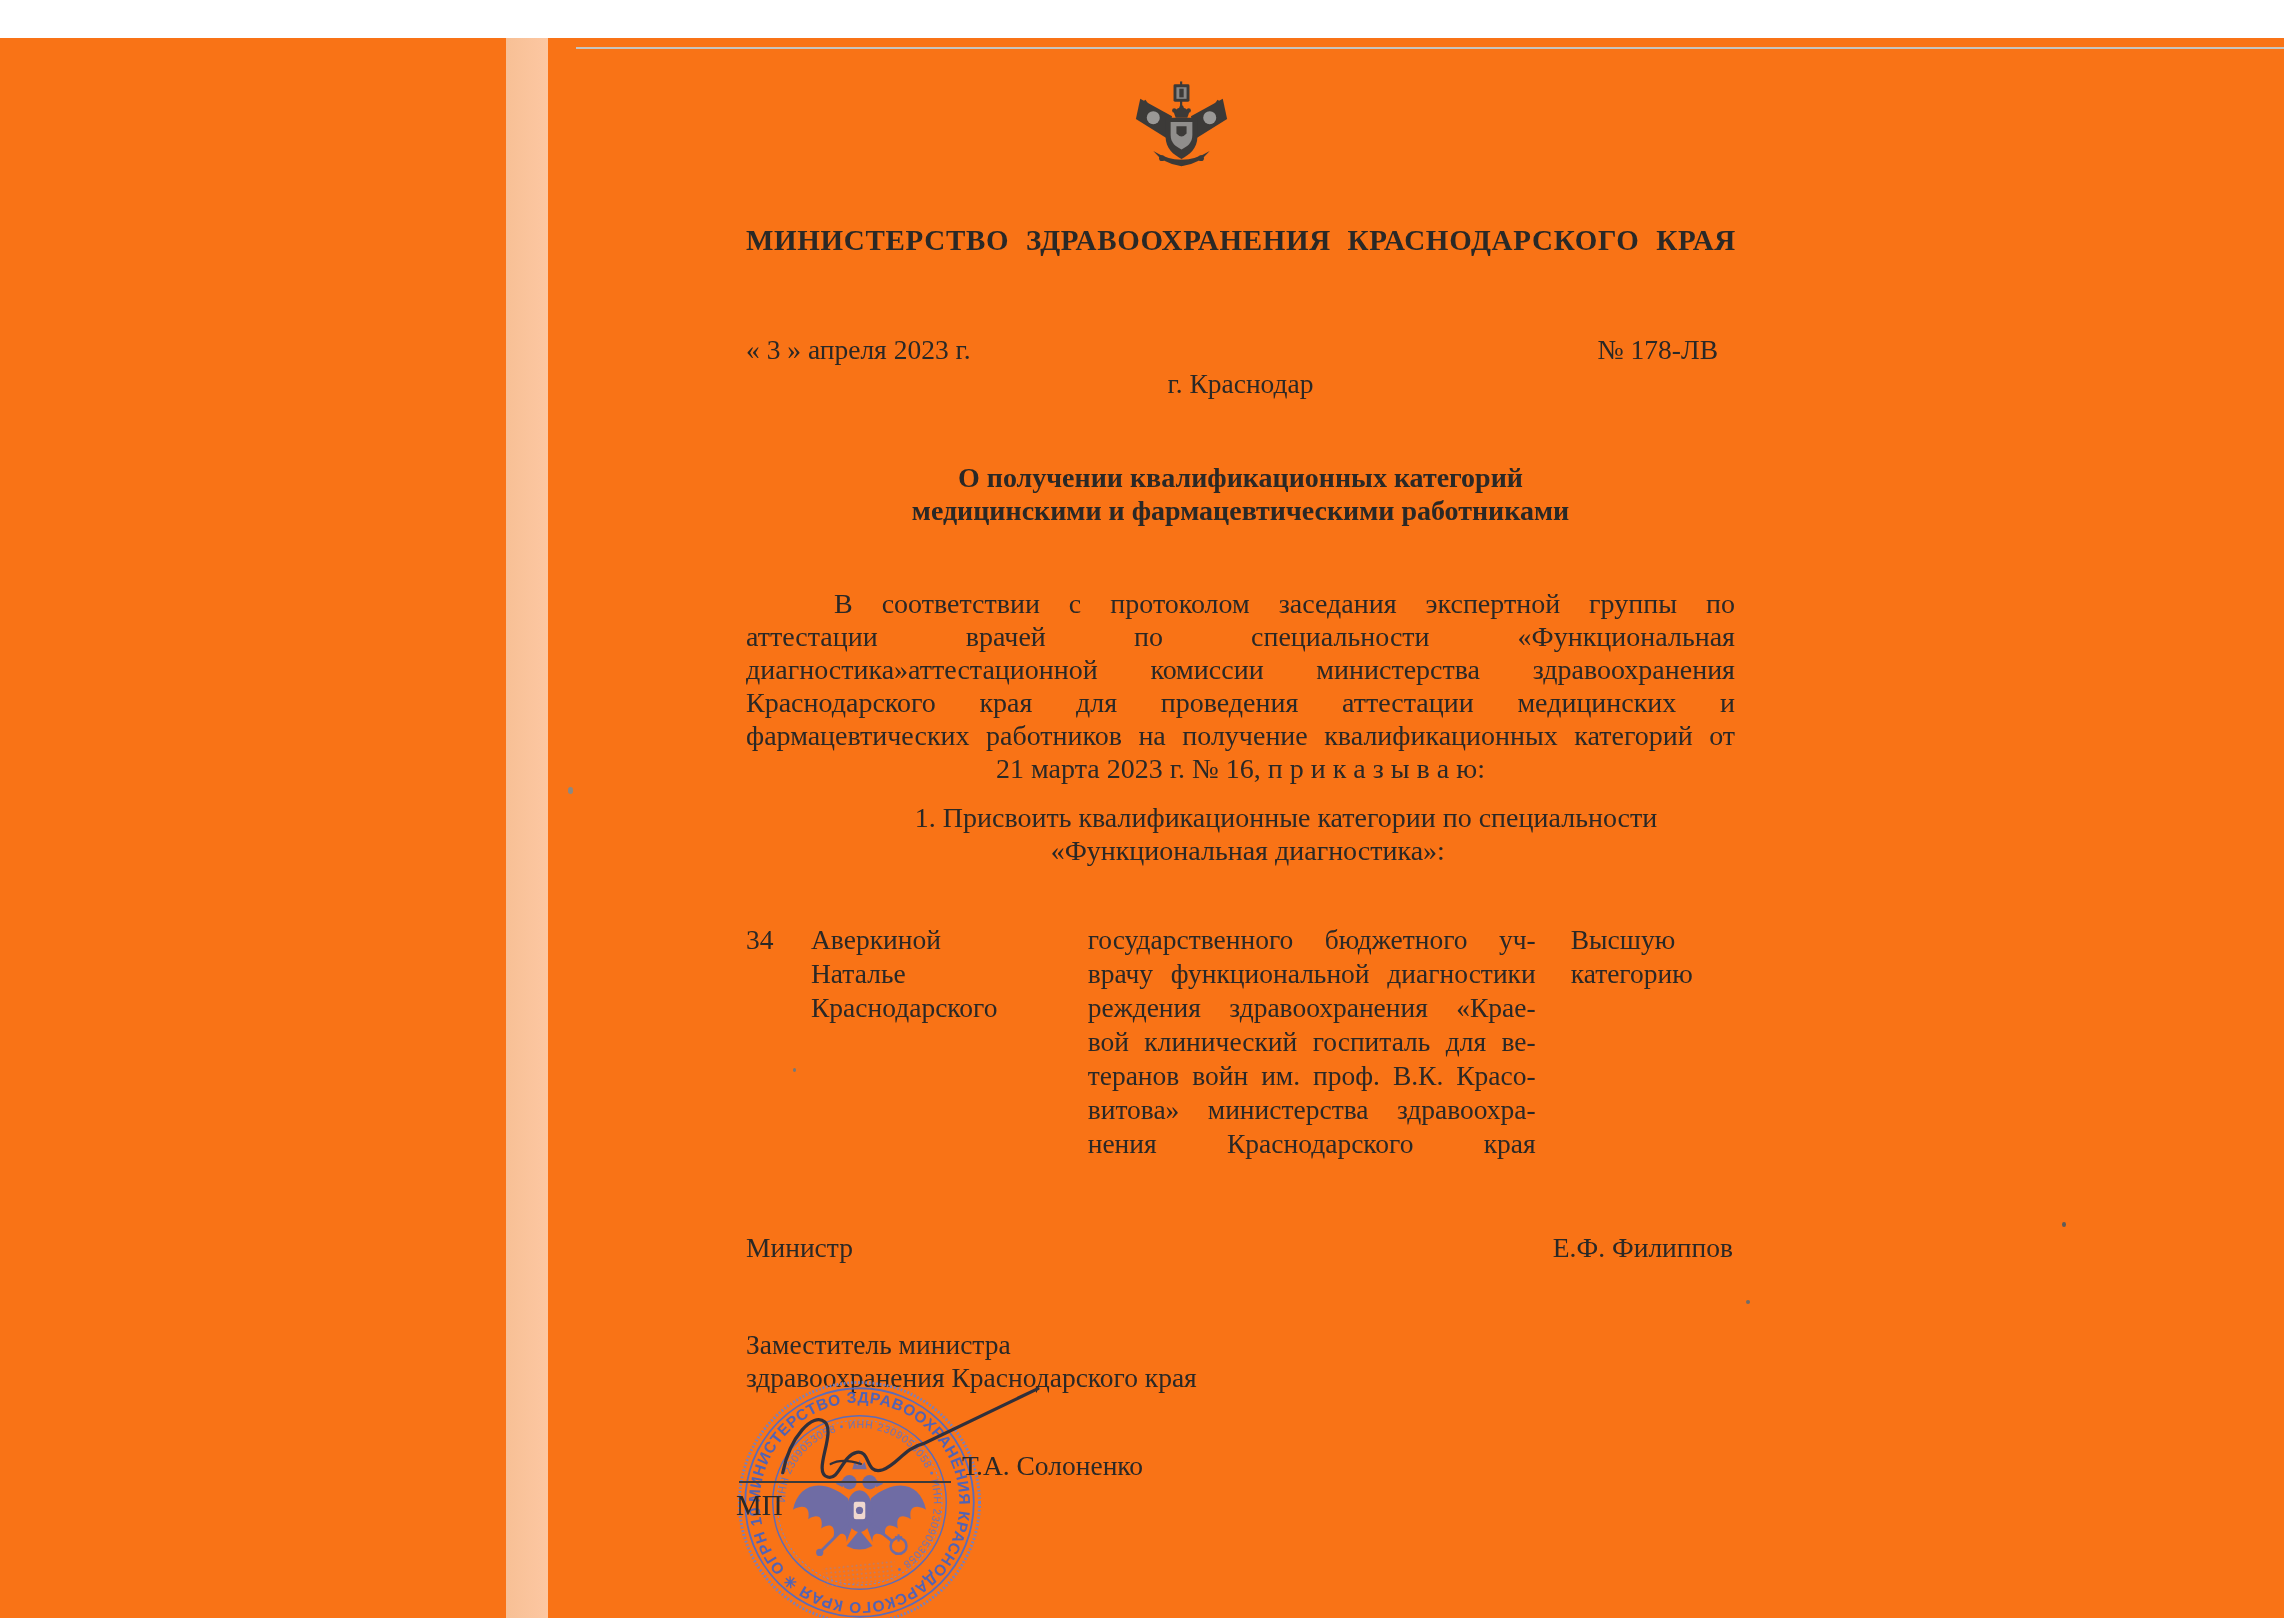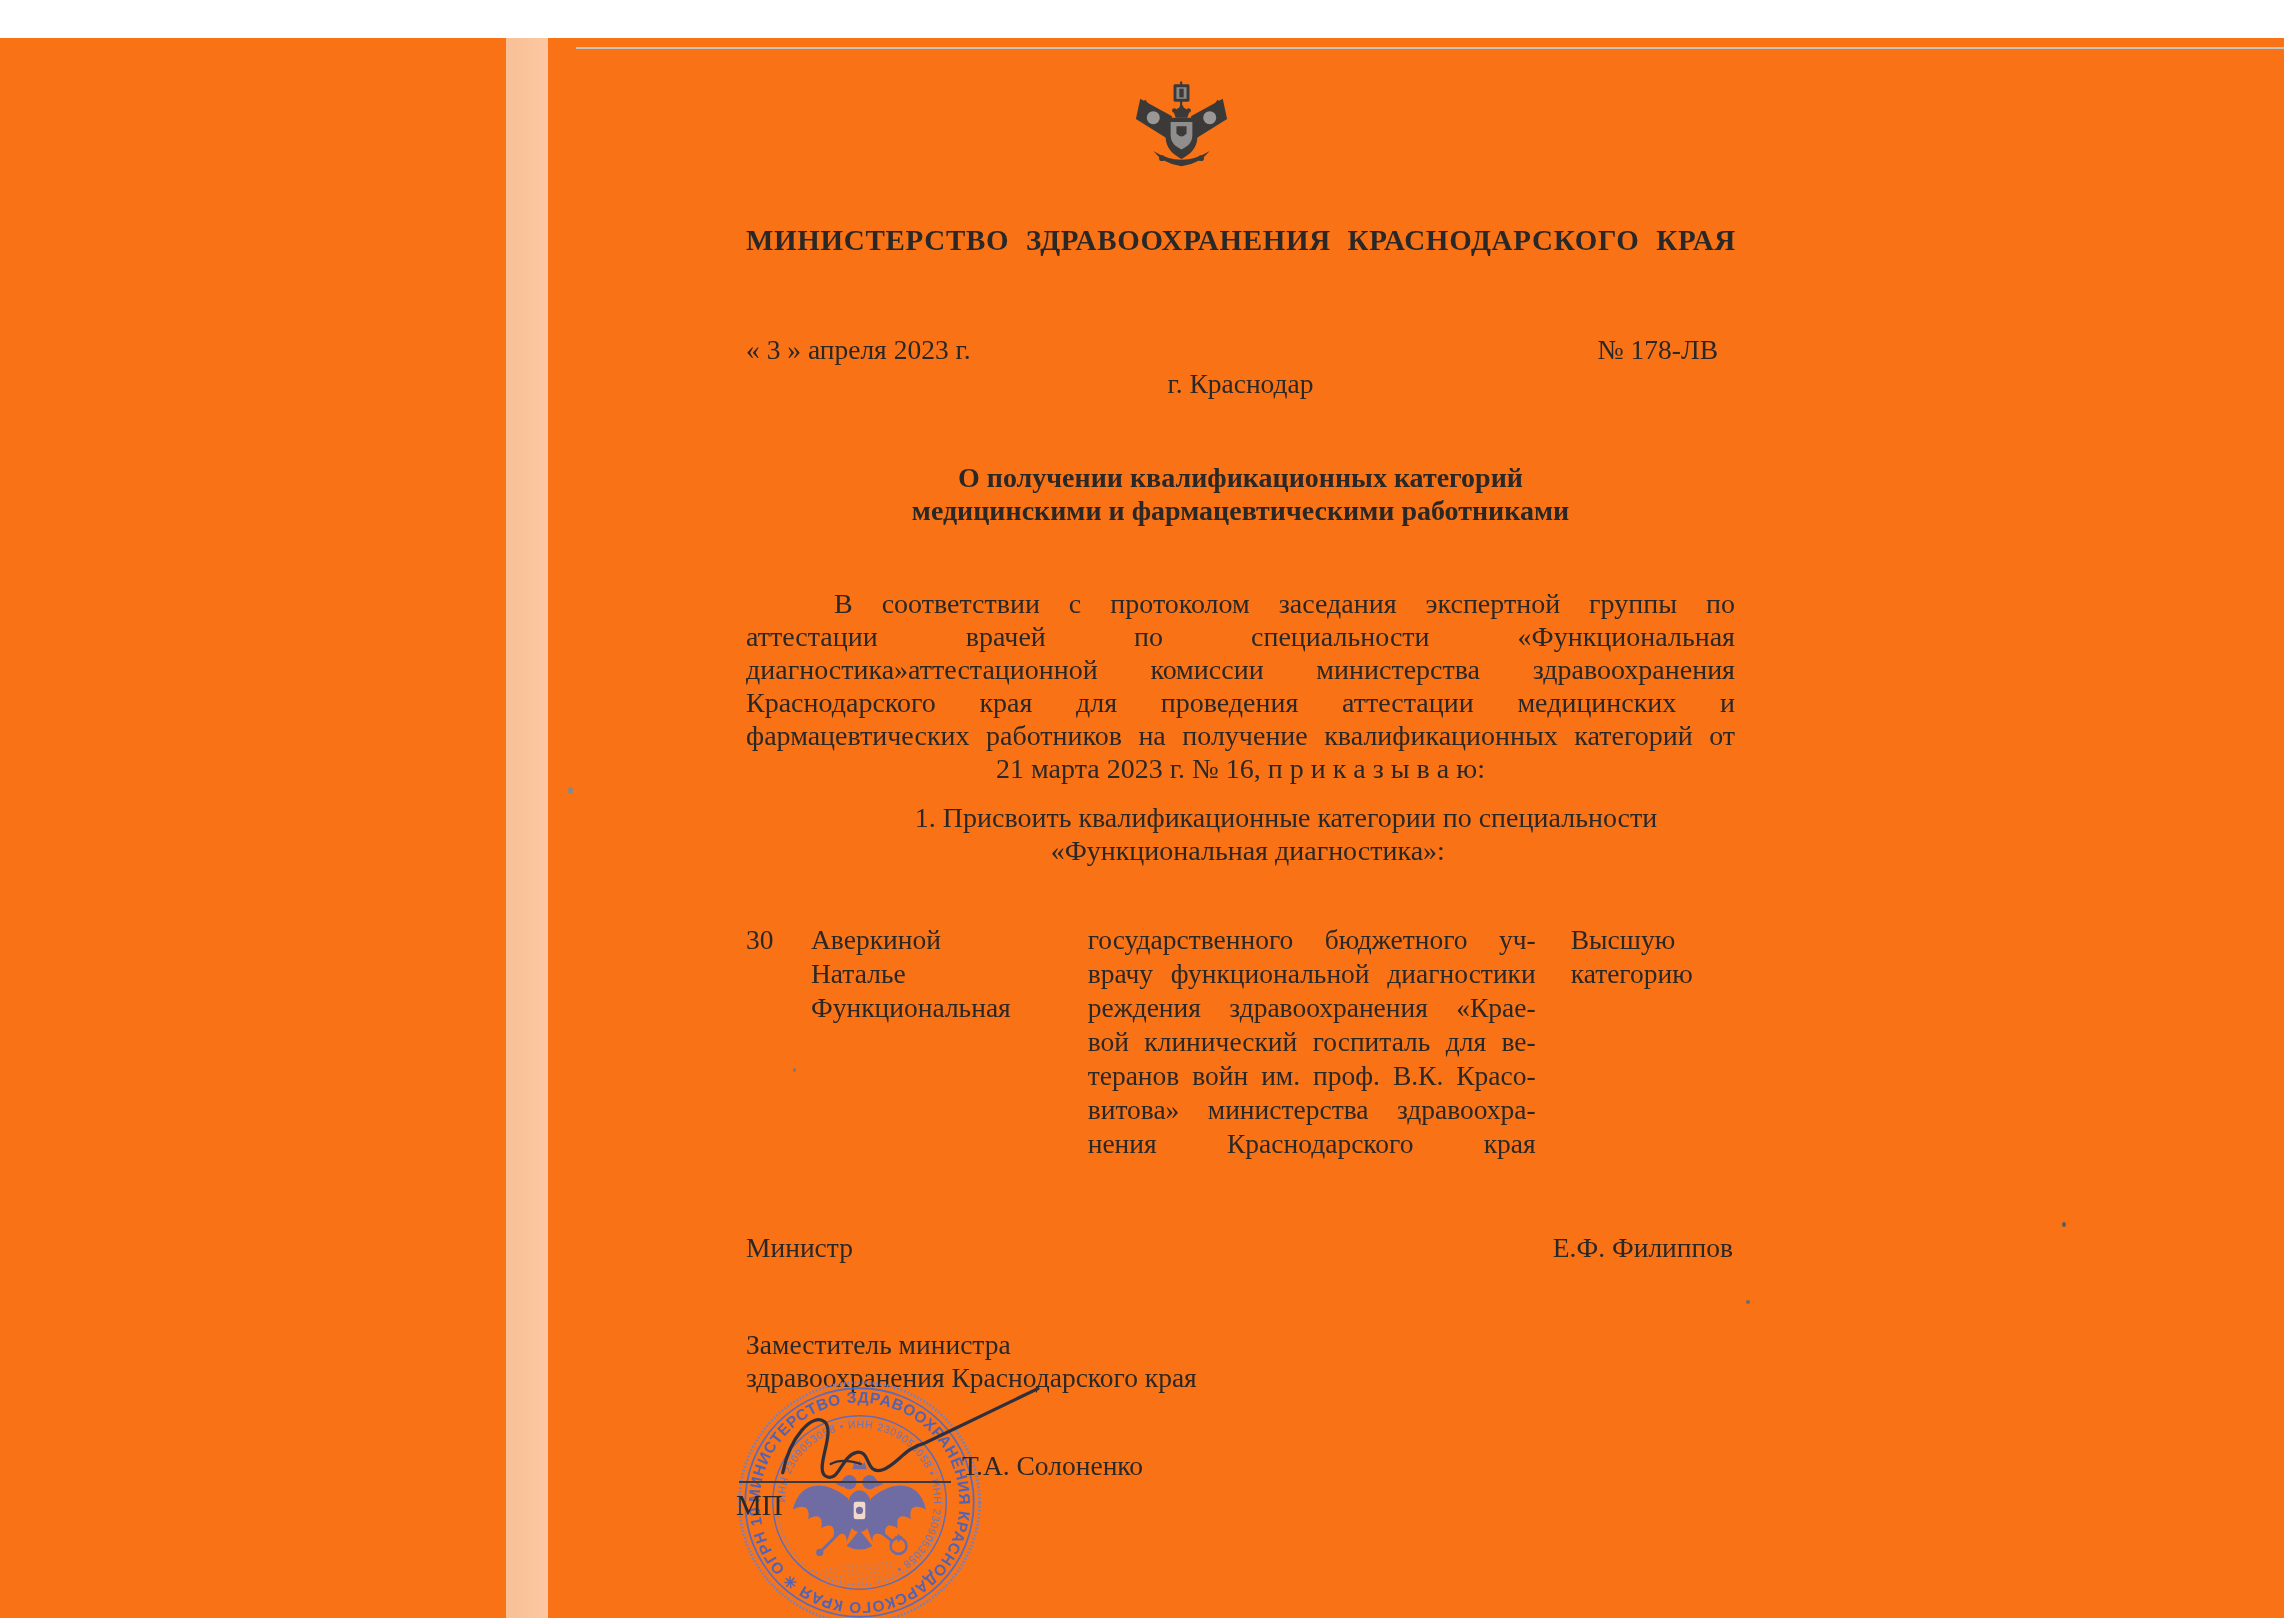--- a/index.html
+++ b/index.html
@@ -141,7 +141,7 @@
   </div>
 
   <div class="abs tablerow">
-    <div class="col-num">30</div>
+    <div class="col-num">34</div>
     <div class="col-name">
       <div>Аверкиной</div>
       <div>Наталье</div>

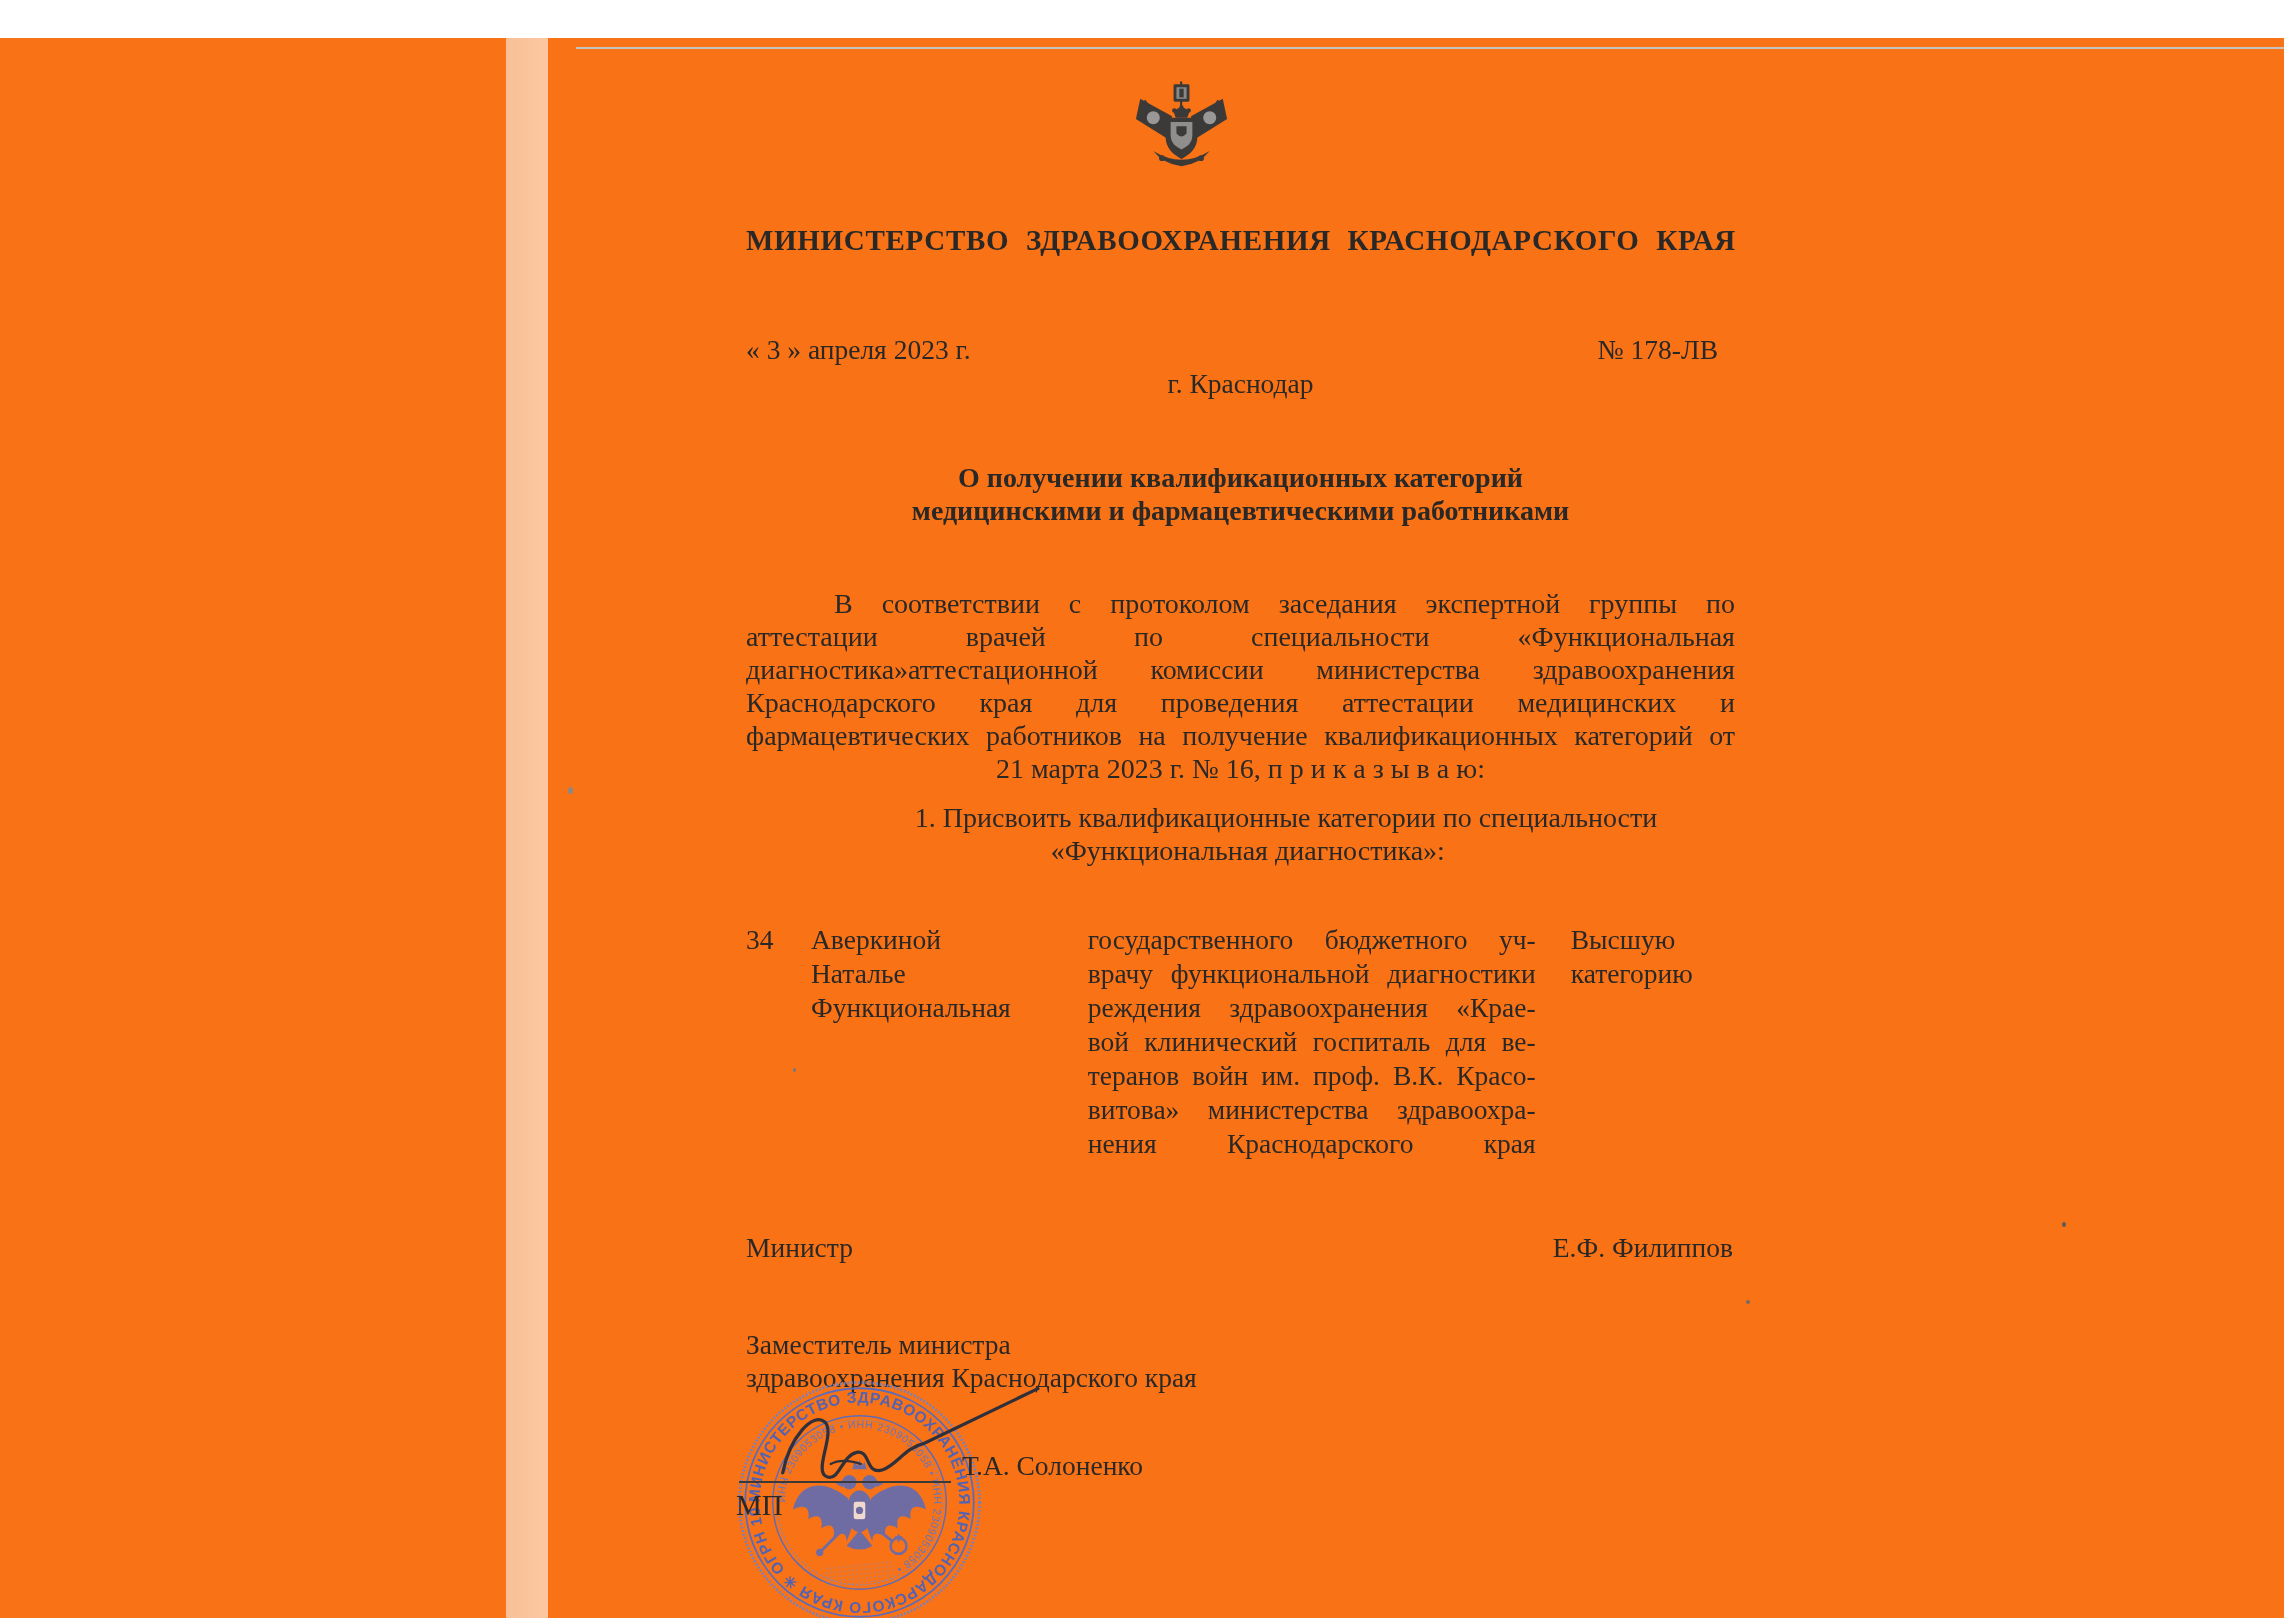--- a/index.html
+++ b/index.html
@@ -145,7 +145,7 @@
     <div class="col-name">
       <div>Аверкиной</div>
       <div>Наталье</div>
-      <div>Функциональная</div>
+      <div>Краснодарского</div>
     </div>
     <div class="col-desc">
       <div class="jline">государственного бюджетного уч-</div>

